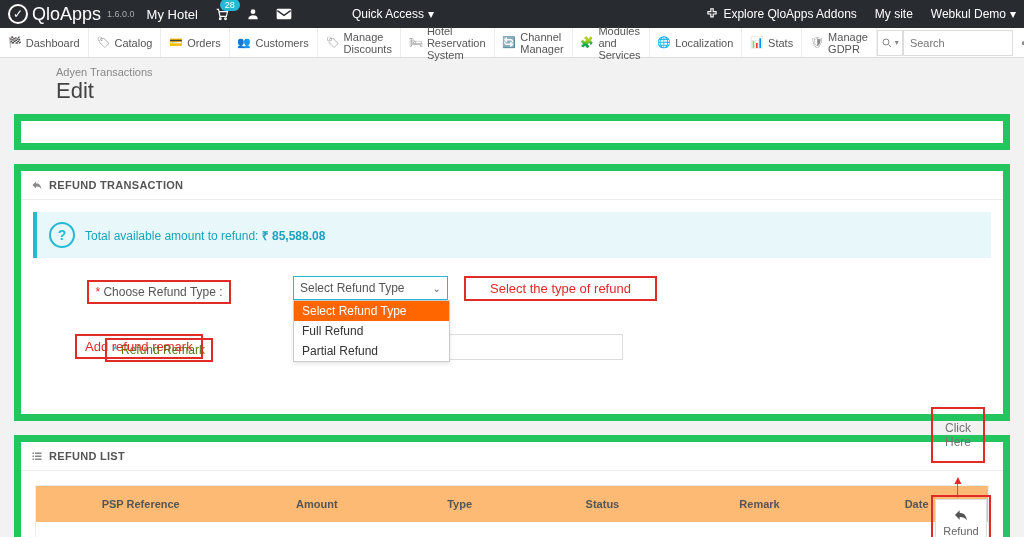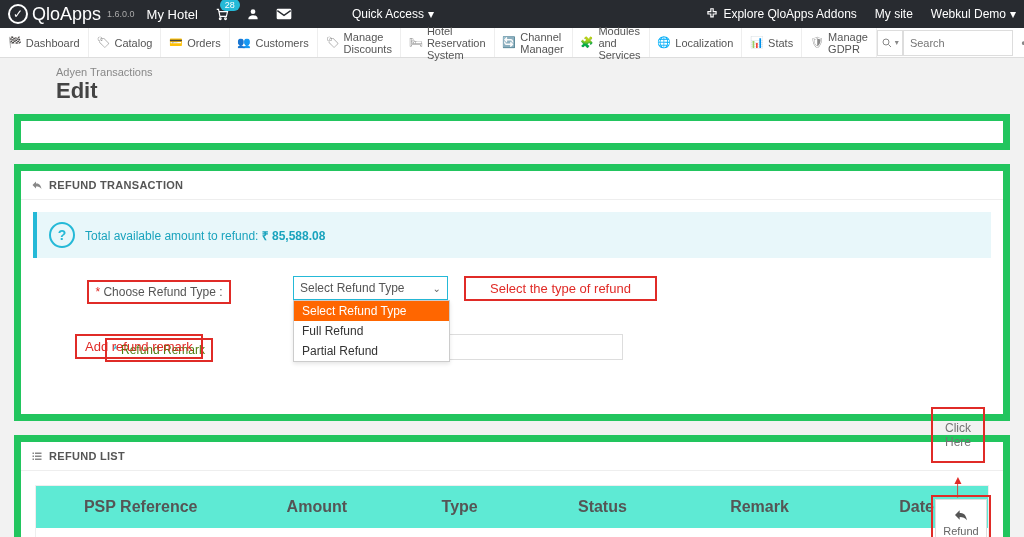--- a/index.html
+++ b/index.html
@@ -29,7 +29,7 @@
 
 .pagehead { padding: 8px 0 10px 56px; }
 .breadcrumb { color: #888; font-size: 11px; }
-.pagetitle { font-size: 22px; color: #444; font-weight: 700; }
+.pagetitle { font-size: 22px; color: #444; font-weight: 400; }
 
 
 .panel { background: #fff; border: 7px solid #22c55e; margin: 0 14px 14px 14px; }

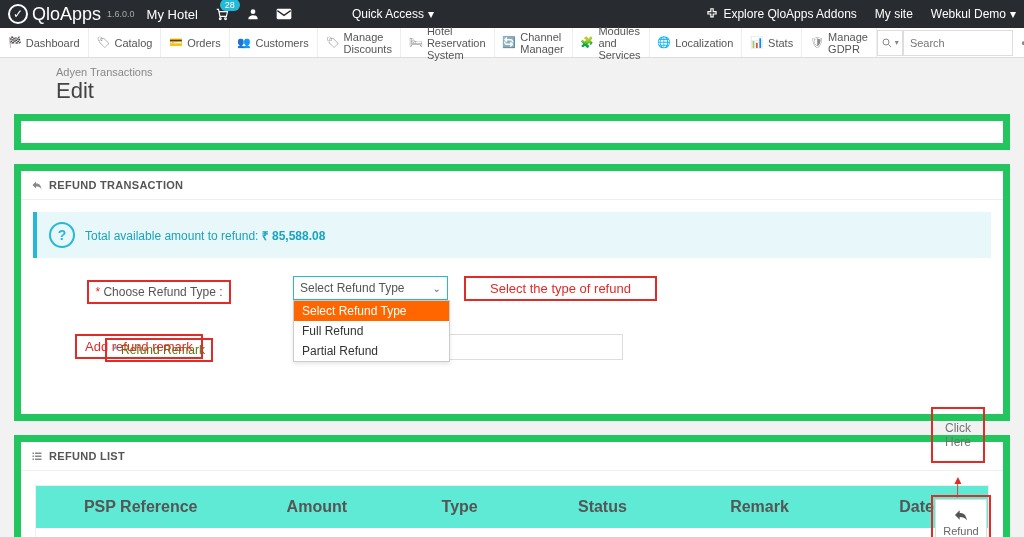--- a/index.html
+++ b/index.html
@@ -68,7 +68,7 @@
 
 .list-body { padding: 14px; }
 .table-outer { border: 1px solid #eee; }
-.thead { display: flex; background: #5eead4; padding: 12px 0; font-weight: 700; color: #555; font-size: 16px; }
+.thead { display: flex; background: #fdba74; padding: 12px 0; font-weight: 700; color: #555; font-size: 11px; }
 .thead > div { text-align: center; }
 .c1 { width: 22%; } .c2 { width: 15%; } .c3 { width: 15%; } .c4 { width: 15%; } .c5 { width: 18%; } .c6 { width: 15%; }
 .empty { height: 70px; display: flex; align-items: flex-end; justify-content: center; }

